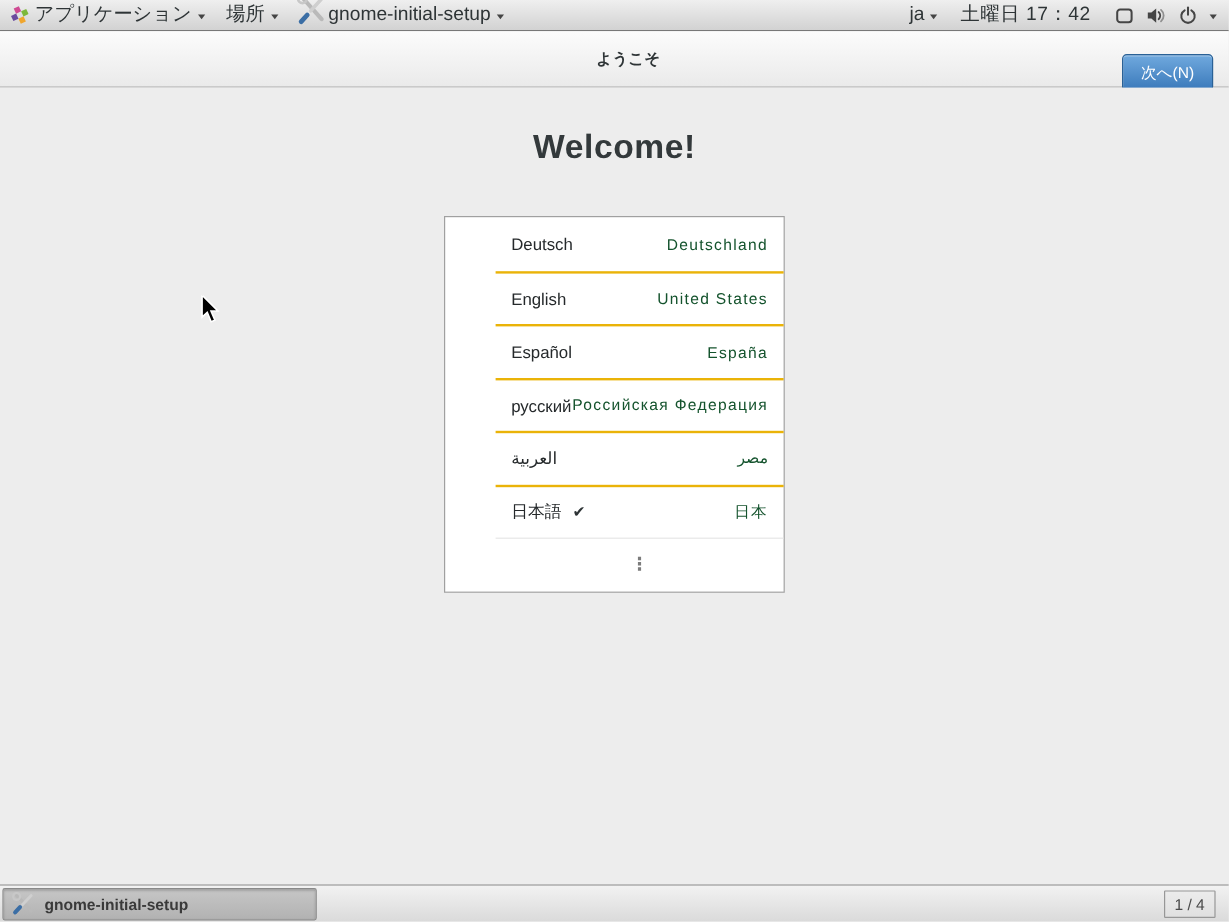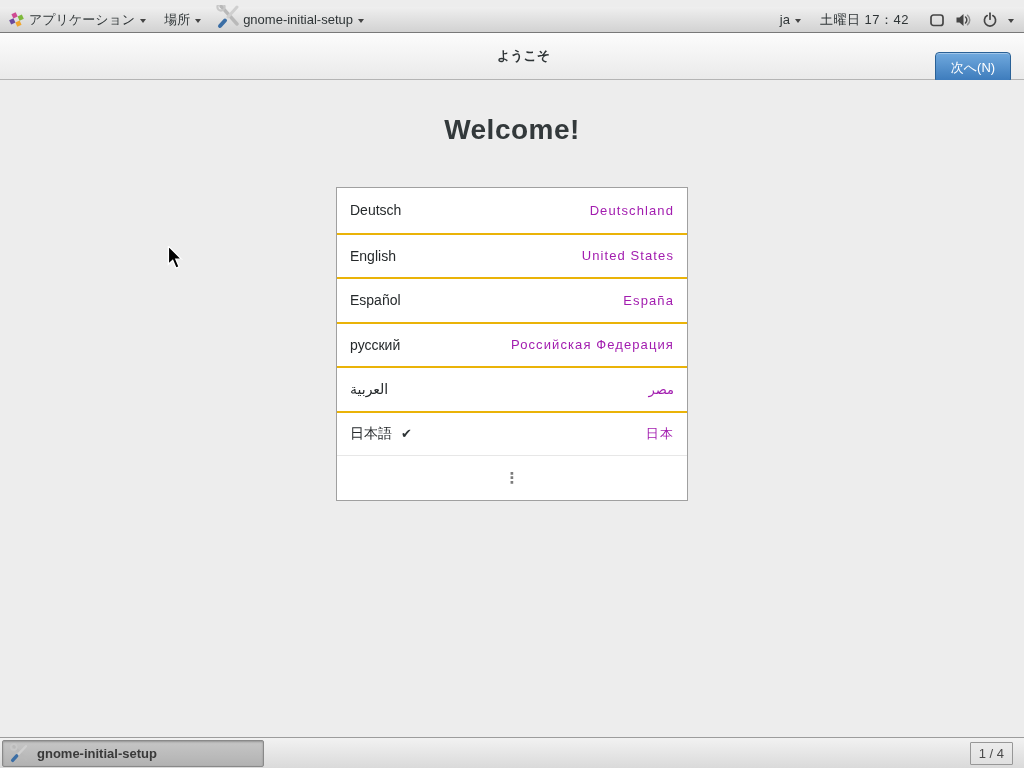--- a/index.html
+++ b/index.html
@@ -13,7 +13,7 @@
     background:linear-gradient(#efefef,#d2d2d2);
     border-bottom:1px solid #787878;
     display:flex; align-items:center; justify-content:space-between;
-    font-size:13px; color:#2e3436;margin-top:7px;
+    font-size:16px; color:#2e3436;
   }
   .panel-left, .panel-right { display:flex; align-items:center; height:100%; }
   .panel-item { display:flex; align-items:center; gap:5px; padding:0 9px; height:100%; cursor:default; }

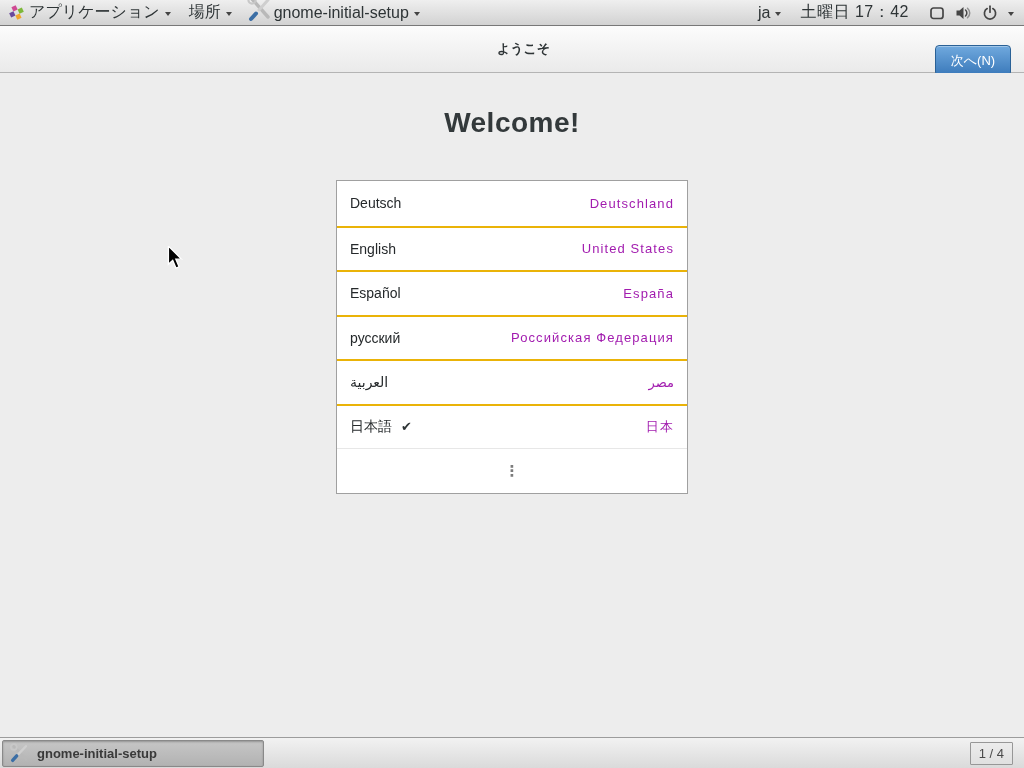--- a/index.html
+++ b/index.html
@@ -50,8 +50,8 @@
     font-size:28px; font-weight:bold; color:#33393b; letter-spacing:0.5px;
   }
   .lang-list {
-    width:352px; margin:41px auto 0 auto;
-    background:#fff; border:1px solid #a0a0a0;
+    width:284px; margin:41px auto 0 auto;
+    background:#fff; border:1px solid #a0a0a0;padding-left:42px;
   }
   .row {
     height:44.5px; display:flex; align-items:center; justify-content:space-between;

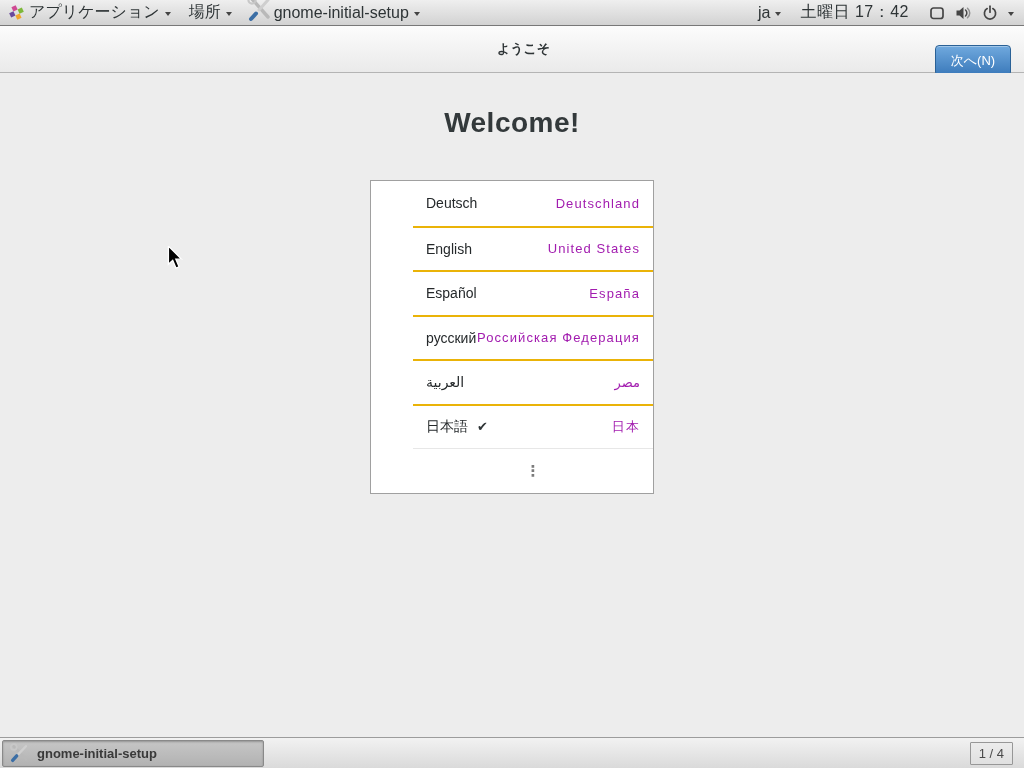--- a/index.html
+++ b/index.html
@@ -61,7 +61,7 @@
   .row .left { display:flex; align-items:center; gap:9px; }
   .lang { font-size:14px; color:#25292b; }
   .check { font-size:13px; color:#2e3436; }
-  .region { font-size:13px; color:#a21caf; letter-spacing:1.1px; }
+  .region { font-size:13px; color:#14532d; letter-spacing:1.1px; }
   .more-row { justify-content:center; border-top:1px solid #e7e7e7; }
   .more-dots { color:#7c7c7c; font-size:15px; font-weight:bold; letter-spacing:0; line-height:1; }
 

